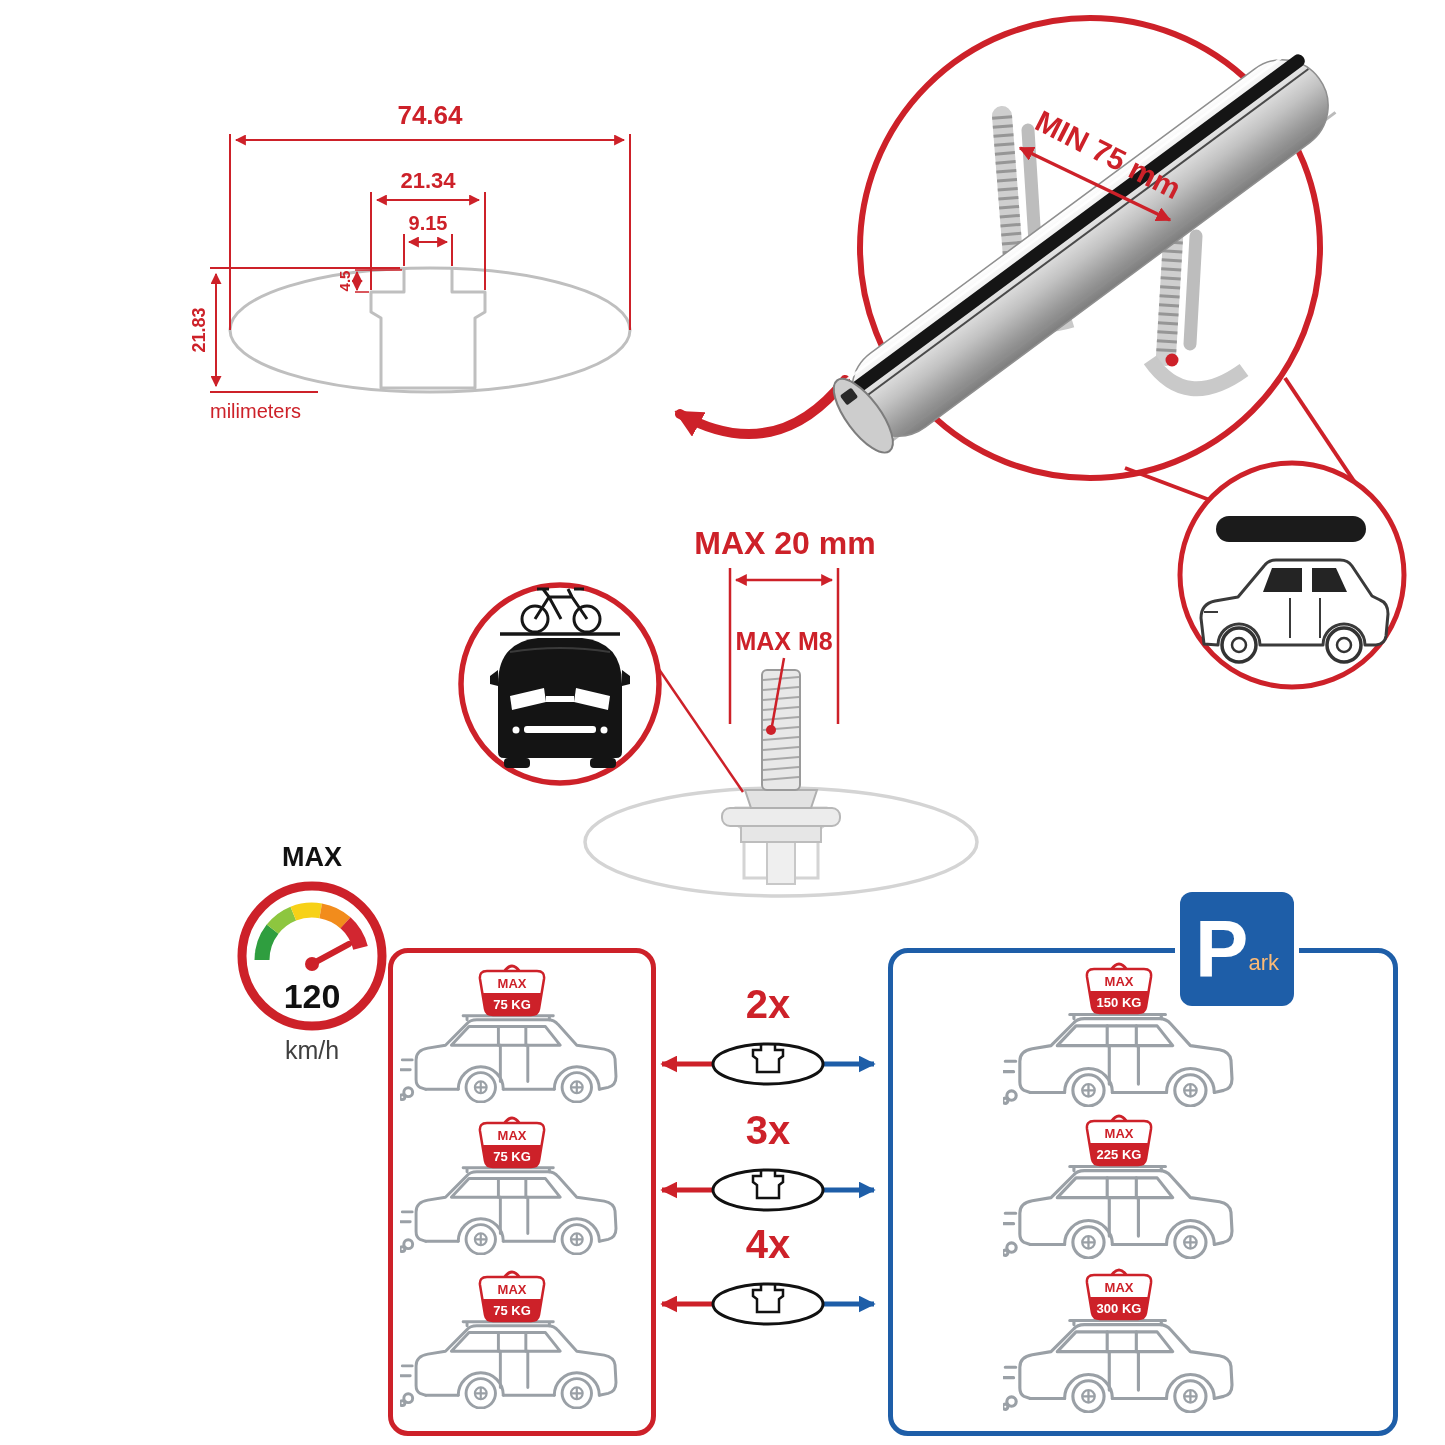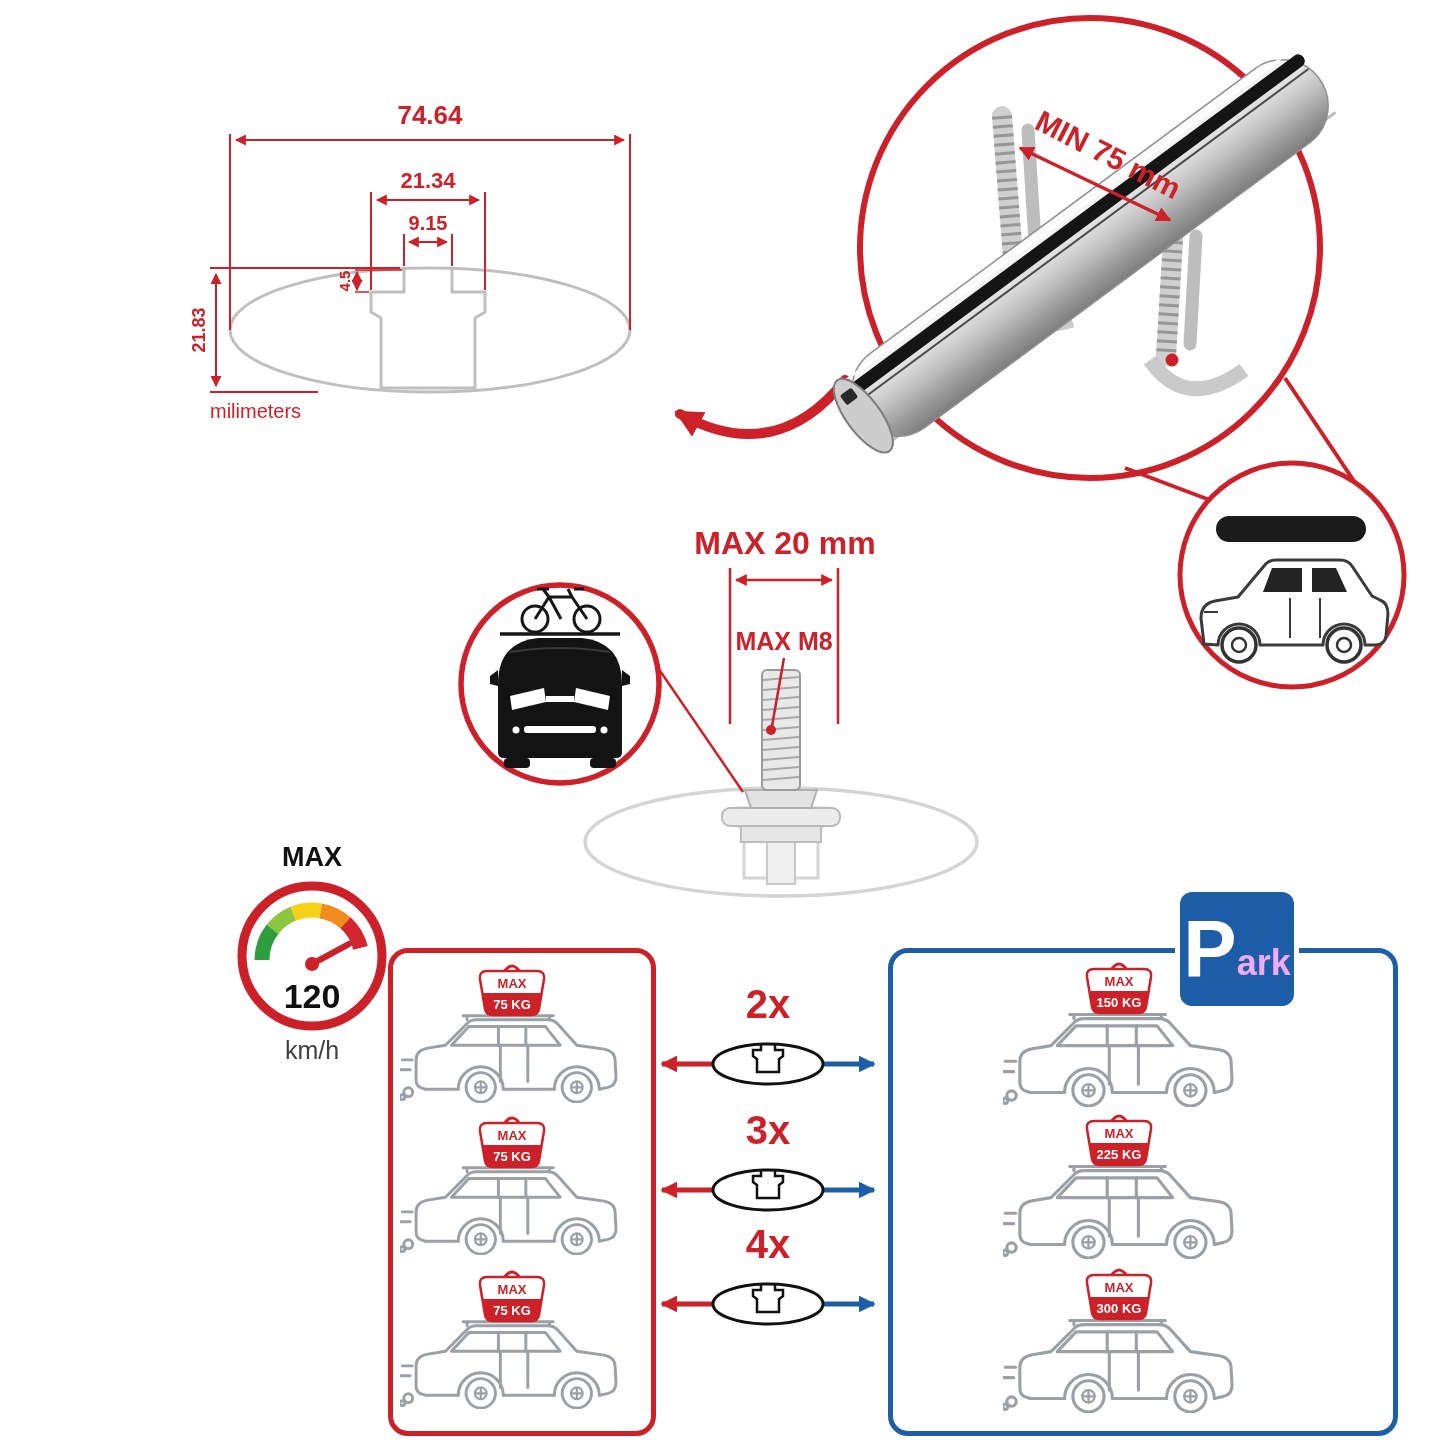--- a/index.html
+++ b/index.html
@@ -21,7 +21,7 @@
             border-radius:12px;box-shadow:0 0 0 5px #fff;display:flex;align-items:center;
             justify-content:center;z-index:6;}
   .parksign .p{color:#fff;font-weight:bold;font-size:80px;line-height:1;}
-  .parksign .ark{color:#f0abfc;font-weight:bold;font-size:36px;transform:translateY(14px);}
+  .parksign .ark{color:#fdba74;font-weight:normal;font-size:22px;transform:translateY(14px);}
 </style>
 </head>
 <body>

